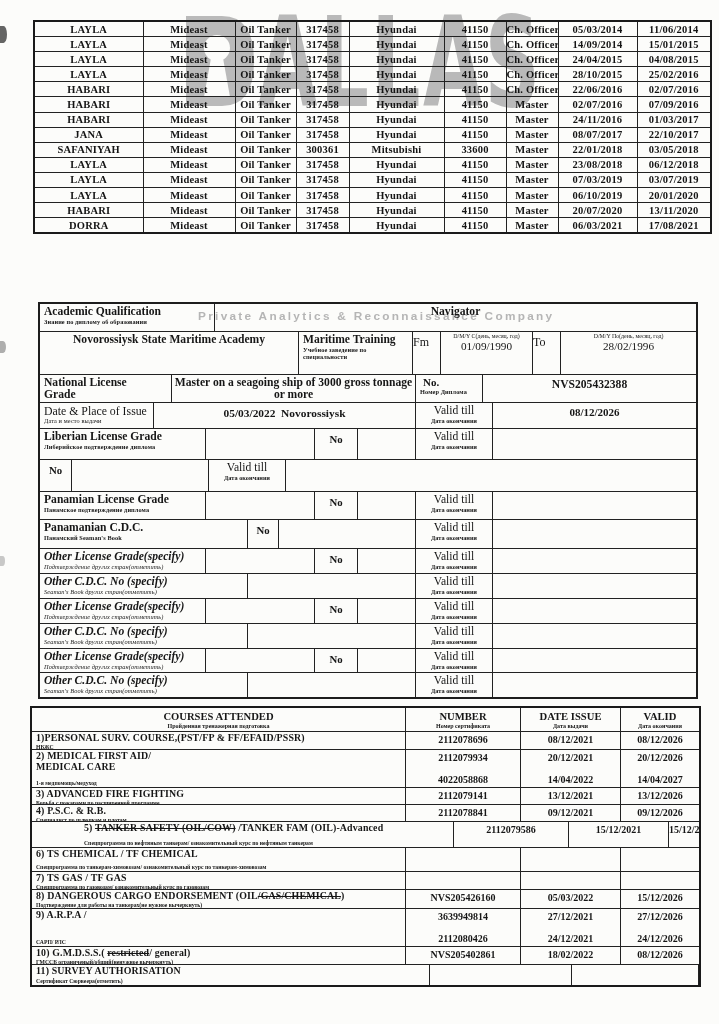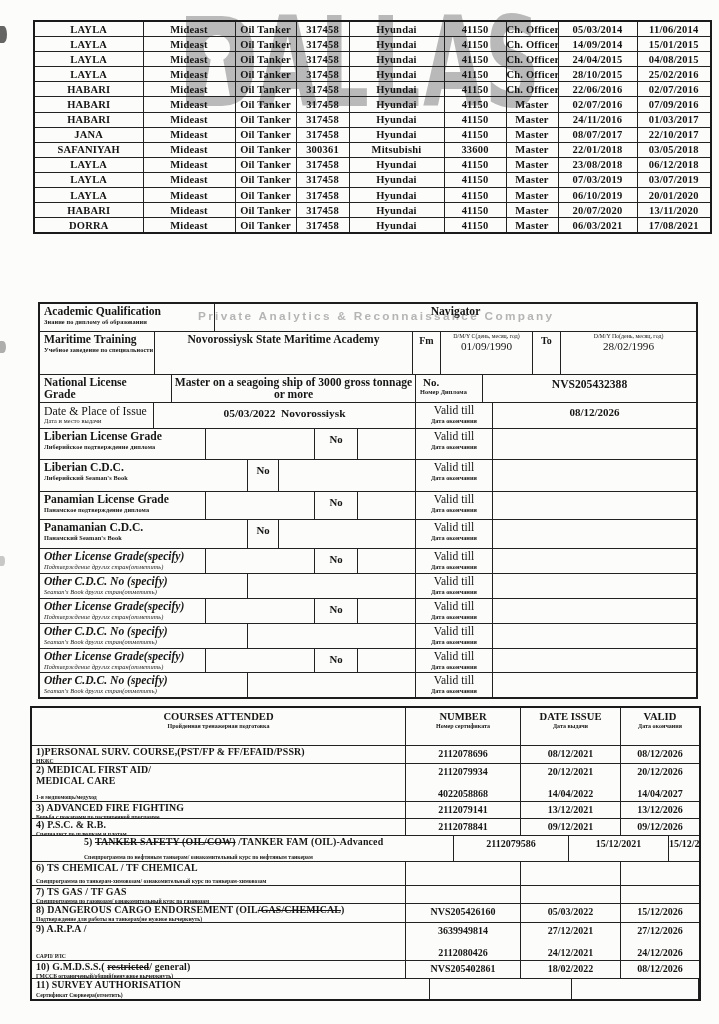--- a/index.html
+++ b/index.html
@@ -262,12 +262,12 @@
     </div>
 
     <div class="m-row" style="height:43px">
+      <div class="m-cell" style="width:258px">
+        <div class="m-val">Novorossiysk State Maritime Academy</div>
+      </div>
       <div class="m-cell" style="width:114px">
         <div class="m-lbl">Maritime Training</div>
         <div class="m-sub">Учебное заведение по специальности</div>
-      </div>
-      <div class="m-cell" style="width:258px">
-        <div class="m-val">Novorossiysk State Maritime Academy</div>
       </div>
       <div class="m-cell m-fm" style="width:28px">Fm</div>
       <div class="m-cell" style="width:92px">

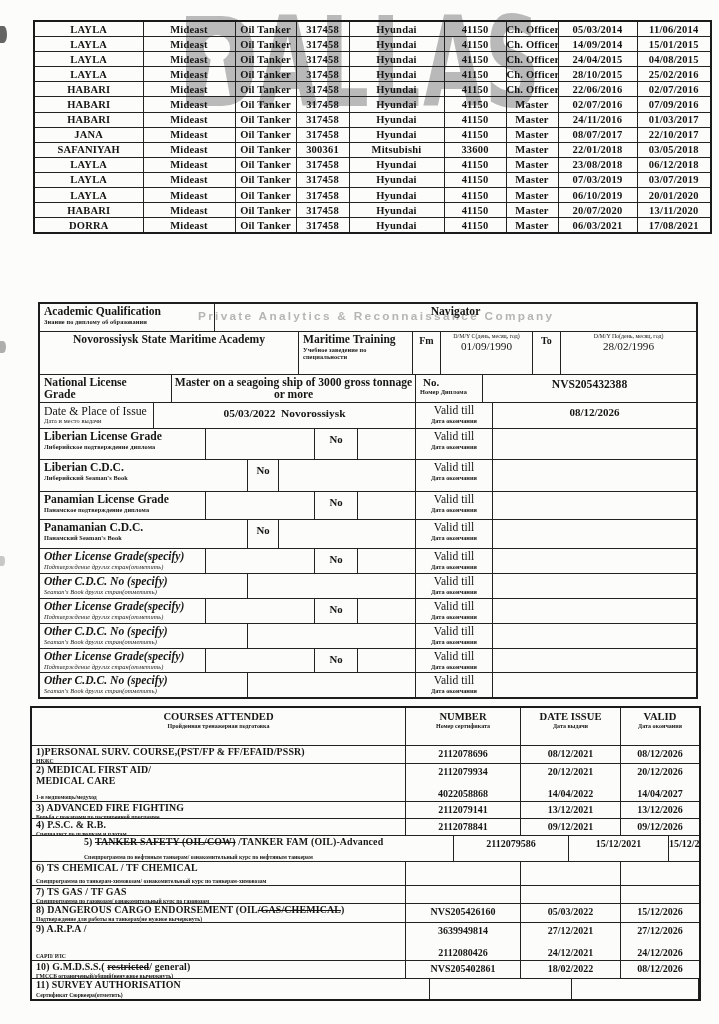--- a/index.html
+++ b/index.html
@@ -30,7 +30,7 @@
   .m-sub{font-weight:bold;font-size:6.3px;line-height:7px;padding:0 0 0 4px;letter-spacing:.1px;}
   .m-sub.reg{font-weight:normal;}
   .m-val{font-weight:bold;font-size:11.6px;line-height:12.4px;text-align:center;padding-top:2px;}
-  .m-fm{font-size:10px;text-align:center;padding-top:3px;font-weight:bold;}
+  .m-fm{font-size:12px;padding-top:3px;}
   .m-note{font-size:5.9px;line-height:7px;text-align:center;padding-top:1px;}
   .m-date{font-size:11.2px;line-height:12px;text-align:center;}
   .m-no{font-weight:bold;font-size:11px;line-height:11px;padding:2px 0 0 7px;}

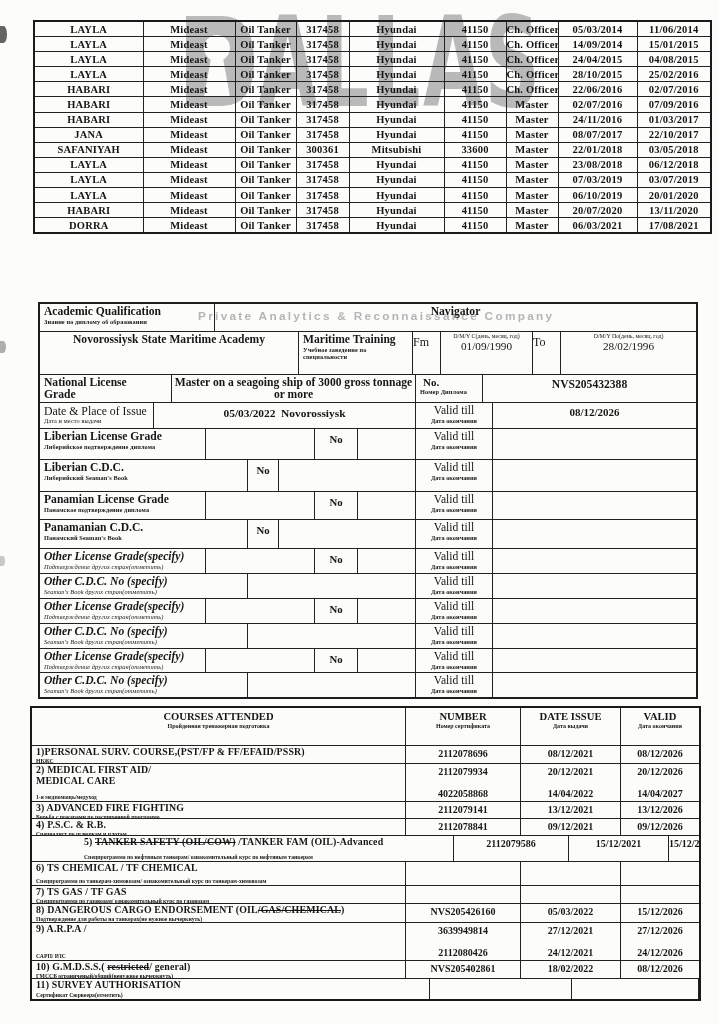--- a/index.html
+++ b/index.html
@@ -325,10 +325,6 @@
           <div class="m-cell" style="flex: 1 1 0%;"></div>
         </div>
         <div class="m-row" style="height: 32px;">
-          <div class="m-cell" style="width: 207px;">
-            <div class="m-lbl">Liberian C.D.C.</div>
-            <div class="m-sub">Либерийский Seaman's Book</div>
-          </div>
           <div class="m-cell m-mini" style="width: 31px;">No</div>
           <div class="m-cell m-mini" style="width: 137px;"></div>
           <div class="m-cell" style="width: 77px;">

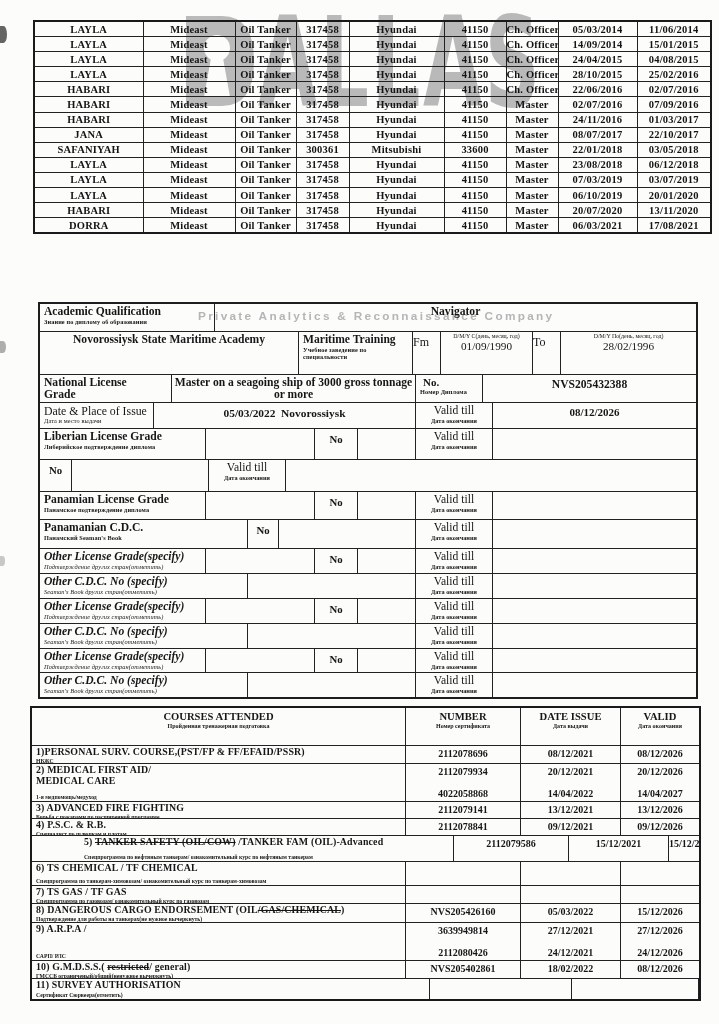--- a/index.html
+++ b/index.html
@@ -442,7 +442,7 @@
   </div>
 
   <div class="ctable">
-    <div class="c-row" style="height:38px">
+    <div class="c-row" style="height:24px">
       <div class="c-cell c-h w-title">
         <div class="c-hmain">COURSES ATTENDED</div>
         <div class="c-hsub">Пройденная тренажерная подготовка</div>

